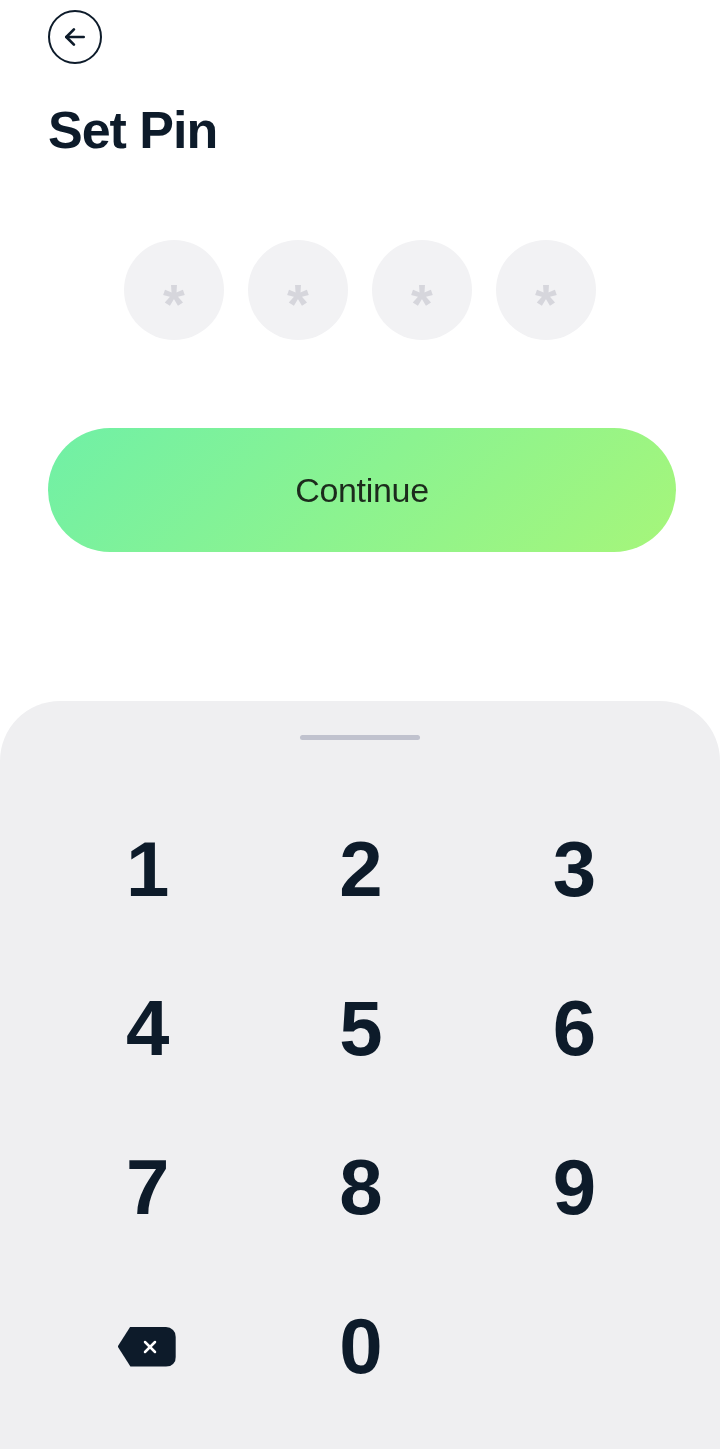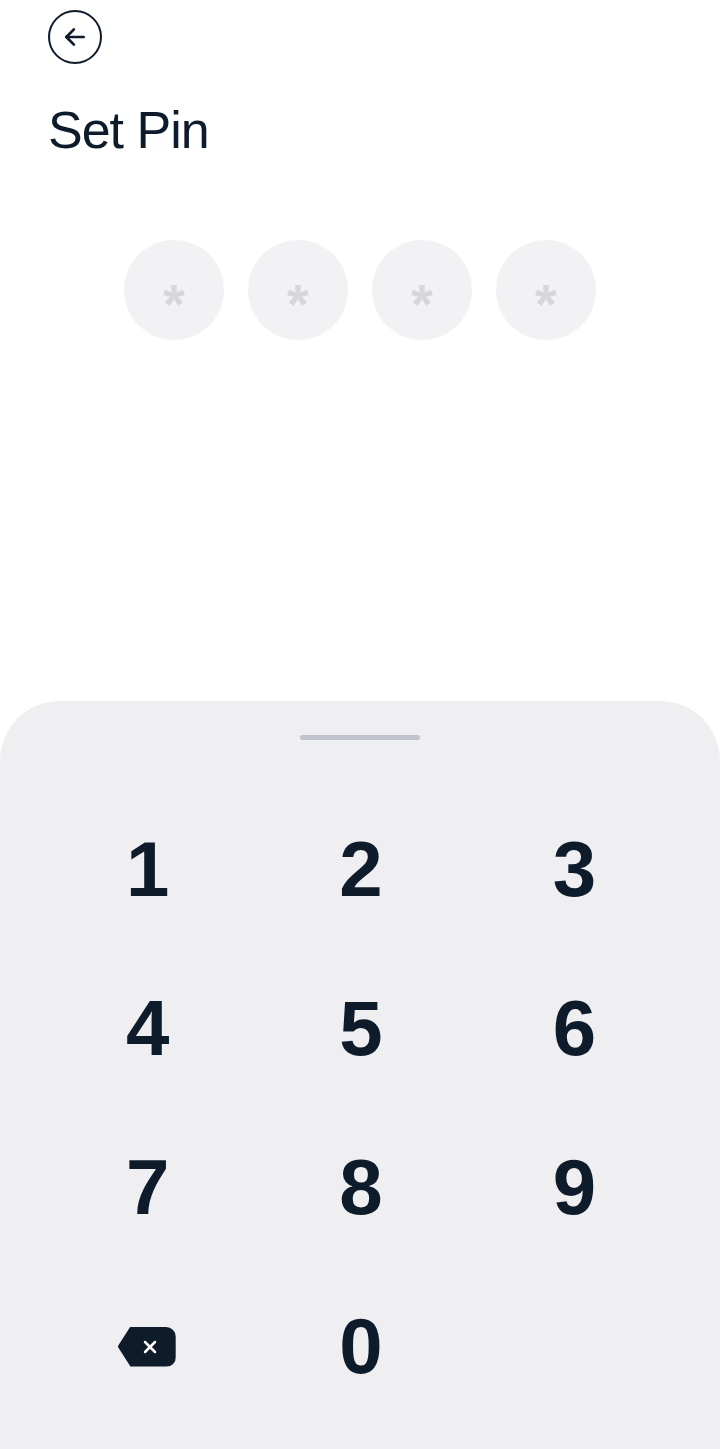--- a/index.html
+++ b/index.html
@@ -38,7 +38,7 @@
     }
     .heading {
       font-size: 52px;
-      font-weight: 400;
+      font-weight: 700;
       color: #0d1b2a;
       letter-spacing: -1px;
       margin-bottom: 16px;

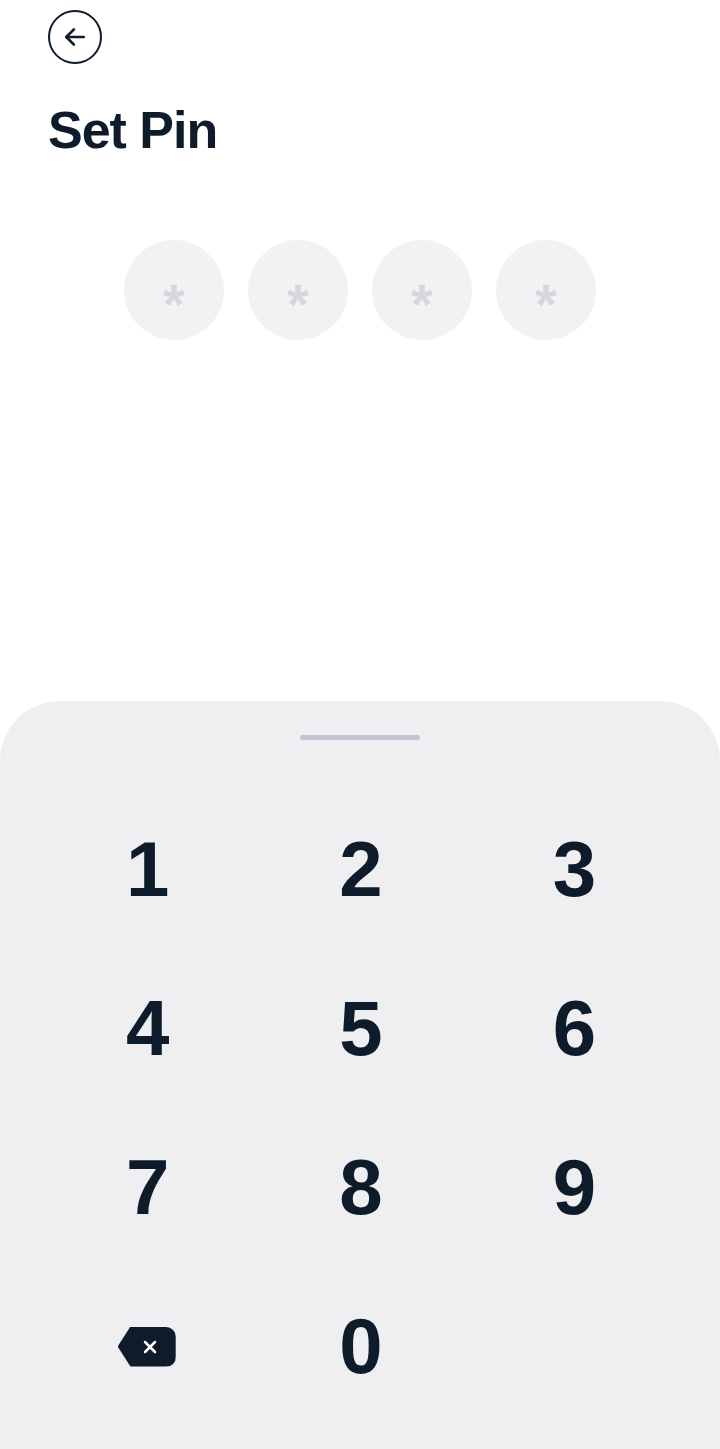--- a/index.html
+++ b/index.html
@@ -177,6 +177,7 @@
       </div>
   </div>
 
+  <button class="continue-button">Continue</button>
 </div>
 
 <div class="keypad-panel">

